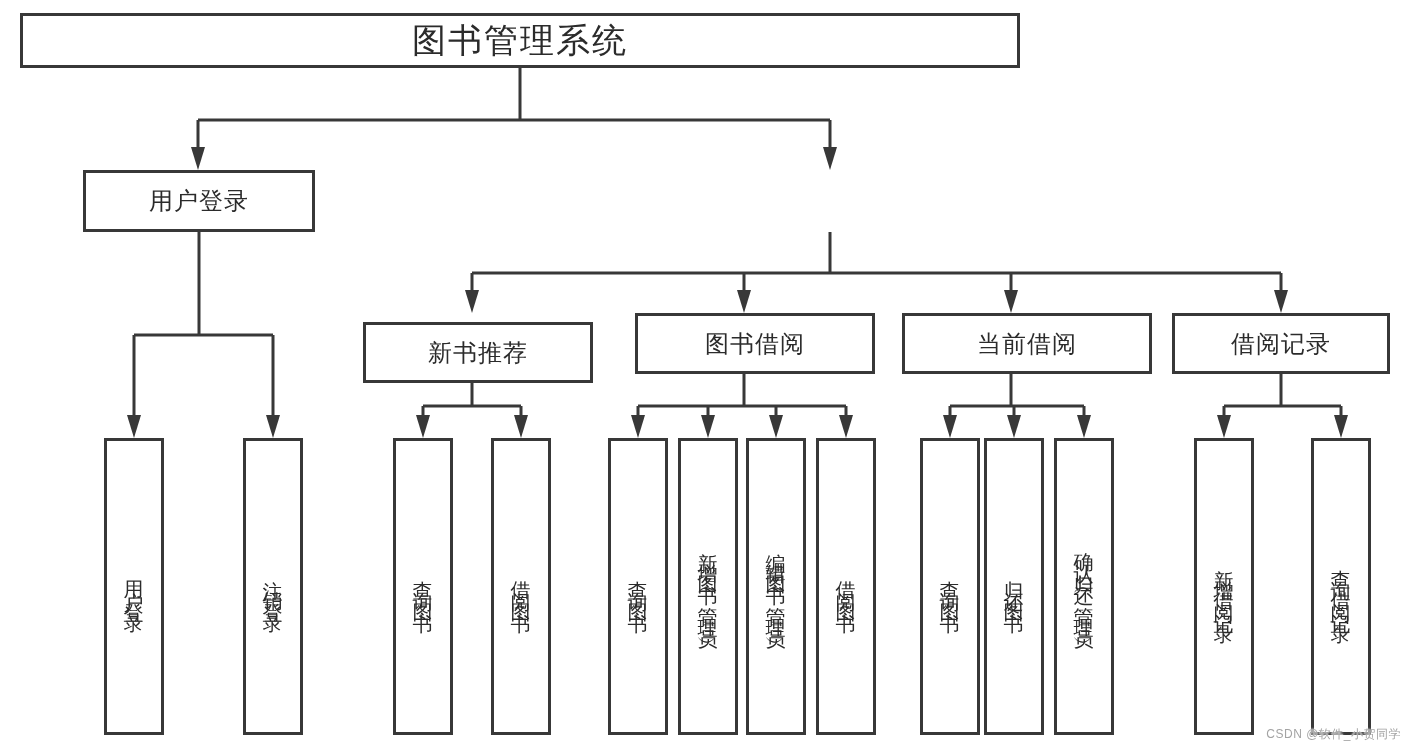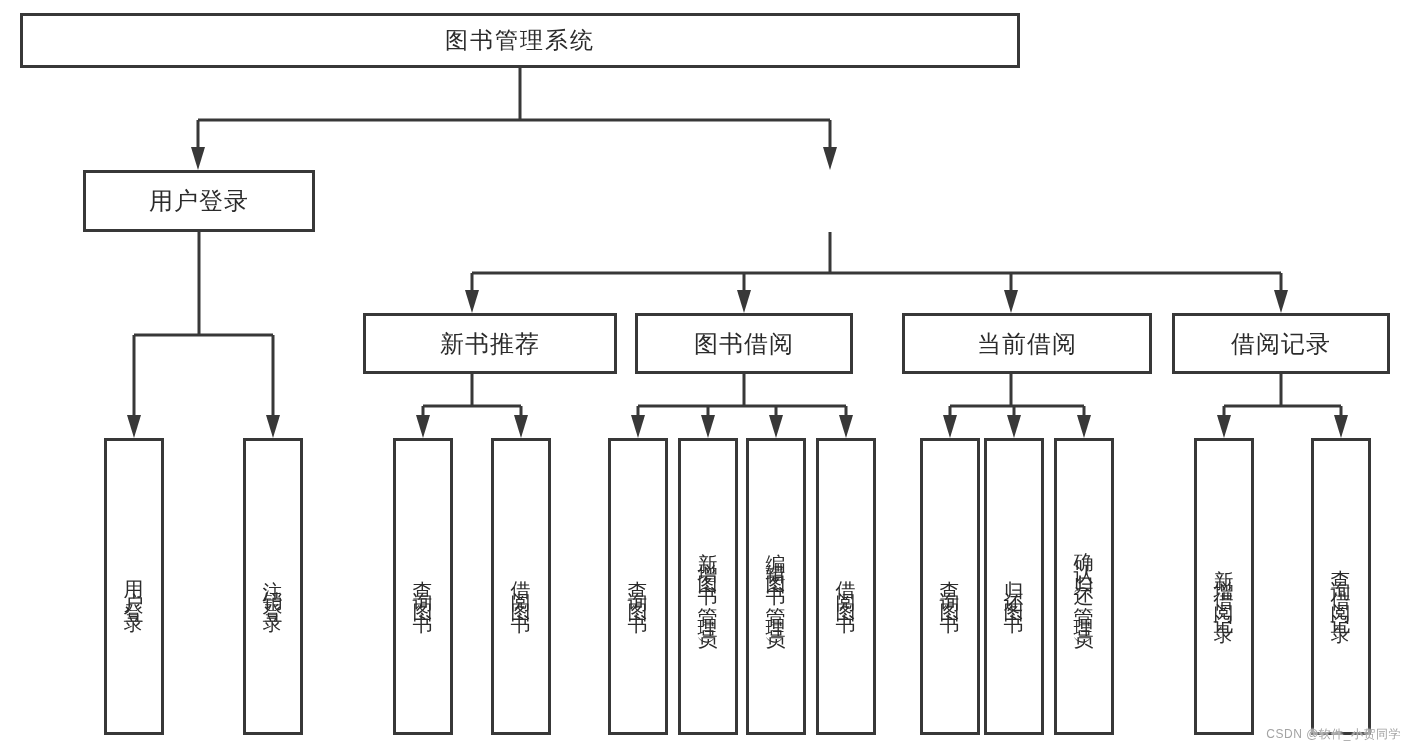--- a/index.html
+++ b/index.html
@@ -18,7 +18,7 @@
     display:flex; align-items:center; justify-content:center;
     text-align:center;
   }
-  .box--root { font-size:23px; letter-spacing:2px; }
+  .box--root { font-size:34px; letter-spacing:2px; }
   .box--h    { font-size:24px; letter-spacing:1px; }
   .box--v    { font-size:20px; }
   .box--v .vtext {

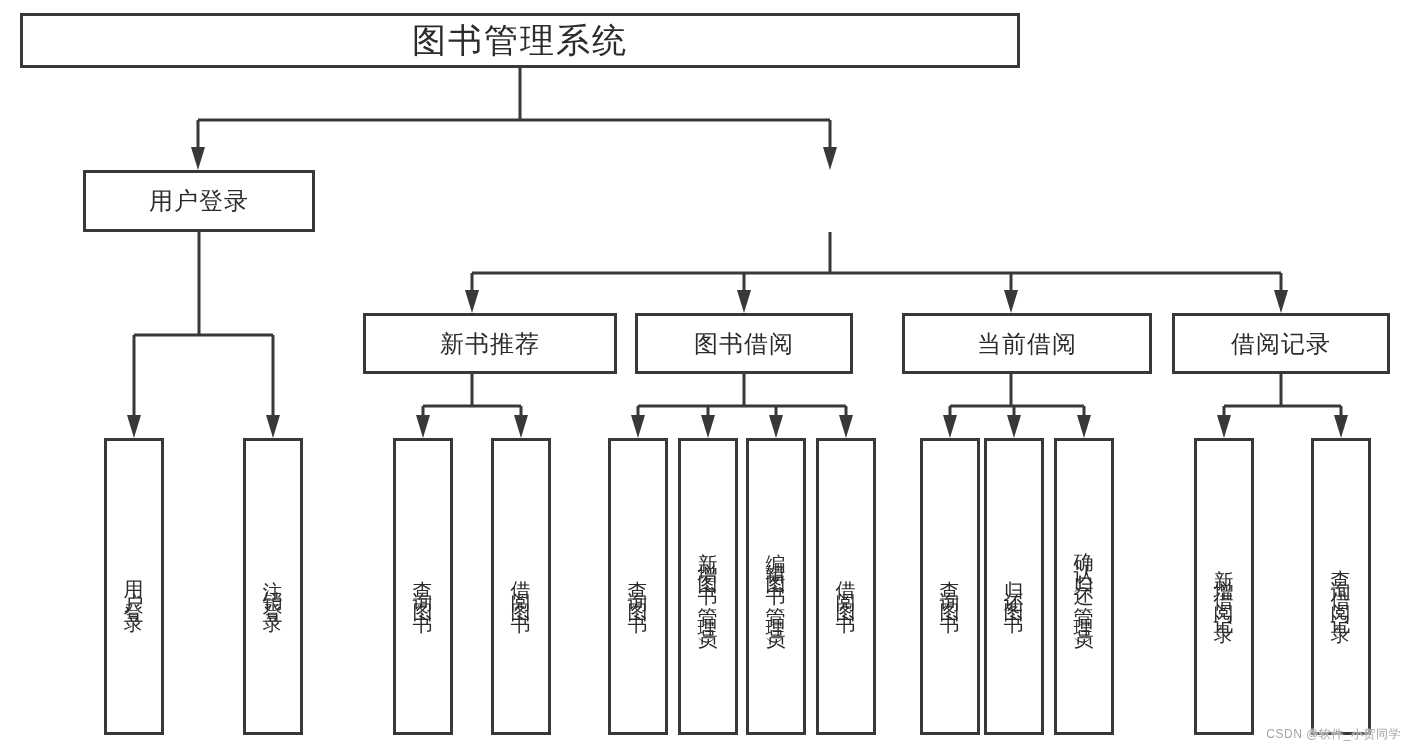--- a/index.html
+++ b/index.html
@@ -82,7 +82,7 @@
     <span>用户登录</span>
   </div>
 
-  <div class="box box--h" style="left:363px;top:313px;width:254px;height:61px">
+  <div class="box box--h" style="left:363px;top:322px;width:230px;height:61px">
     <span>新书推荐</span>
   </div>
   <div class="box box--h" style="left:635px;top:313px;width:218px;height:61px">

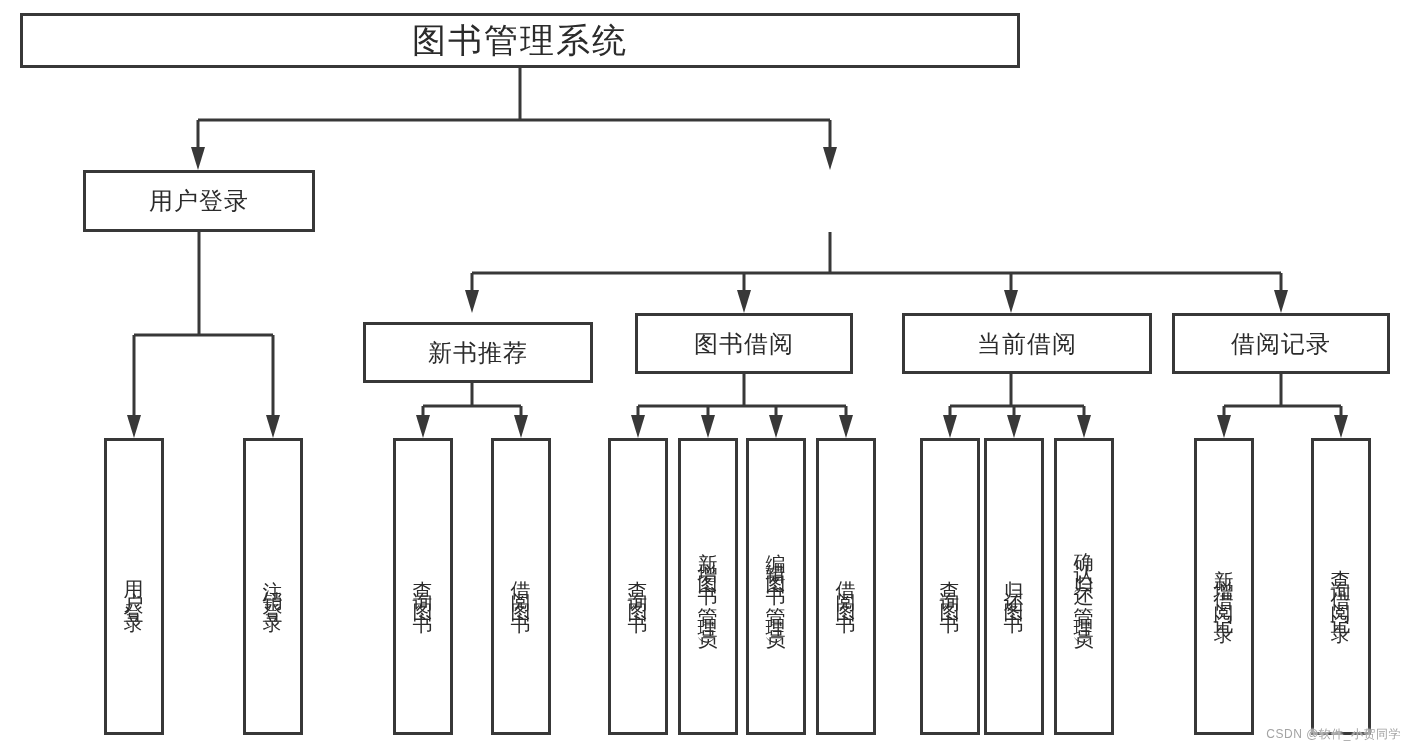--- a/index.html
+++ b/index.html
@@ -85,7 +85,7 @@
   <div class="box box--h" style="left:363px;top:322px;width:230px;height:61px">
     <span>新书推荐</span>
   </div>
-  <div class="box box--h" style="left:635px;top:313px;width:218px;height:61px">
+  <div class="box box--h" style="left:635px;top:313px;width:240px;height:61px">
     <span>图书借阅</span>
   </div>
   <div class="box box--h" style="left:902px;top:313px;width:250px;height:61px">

